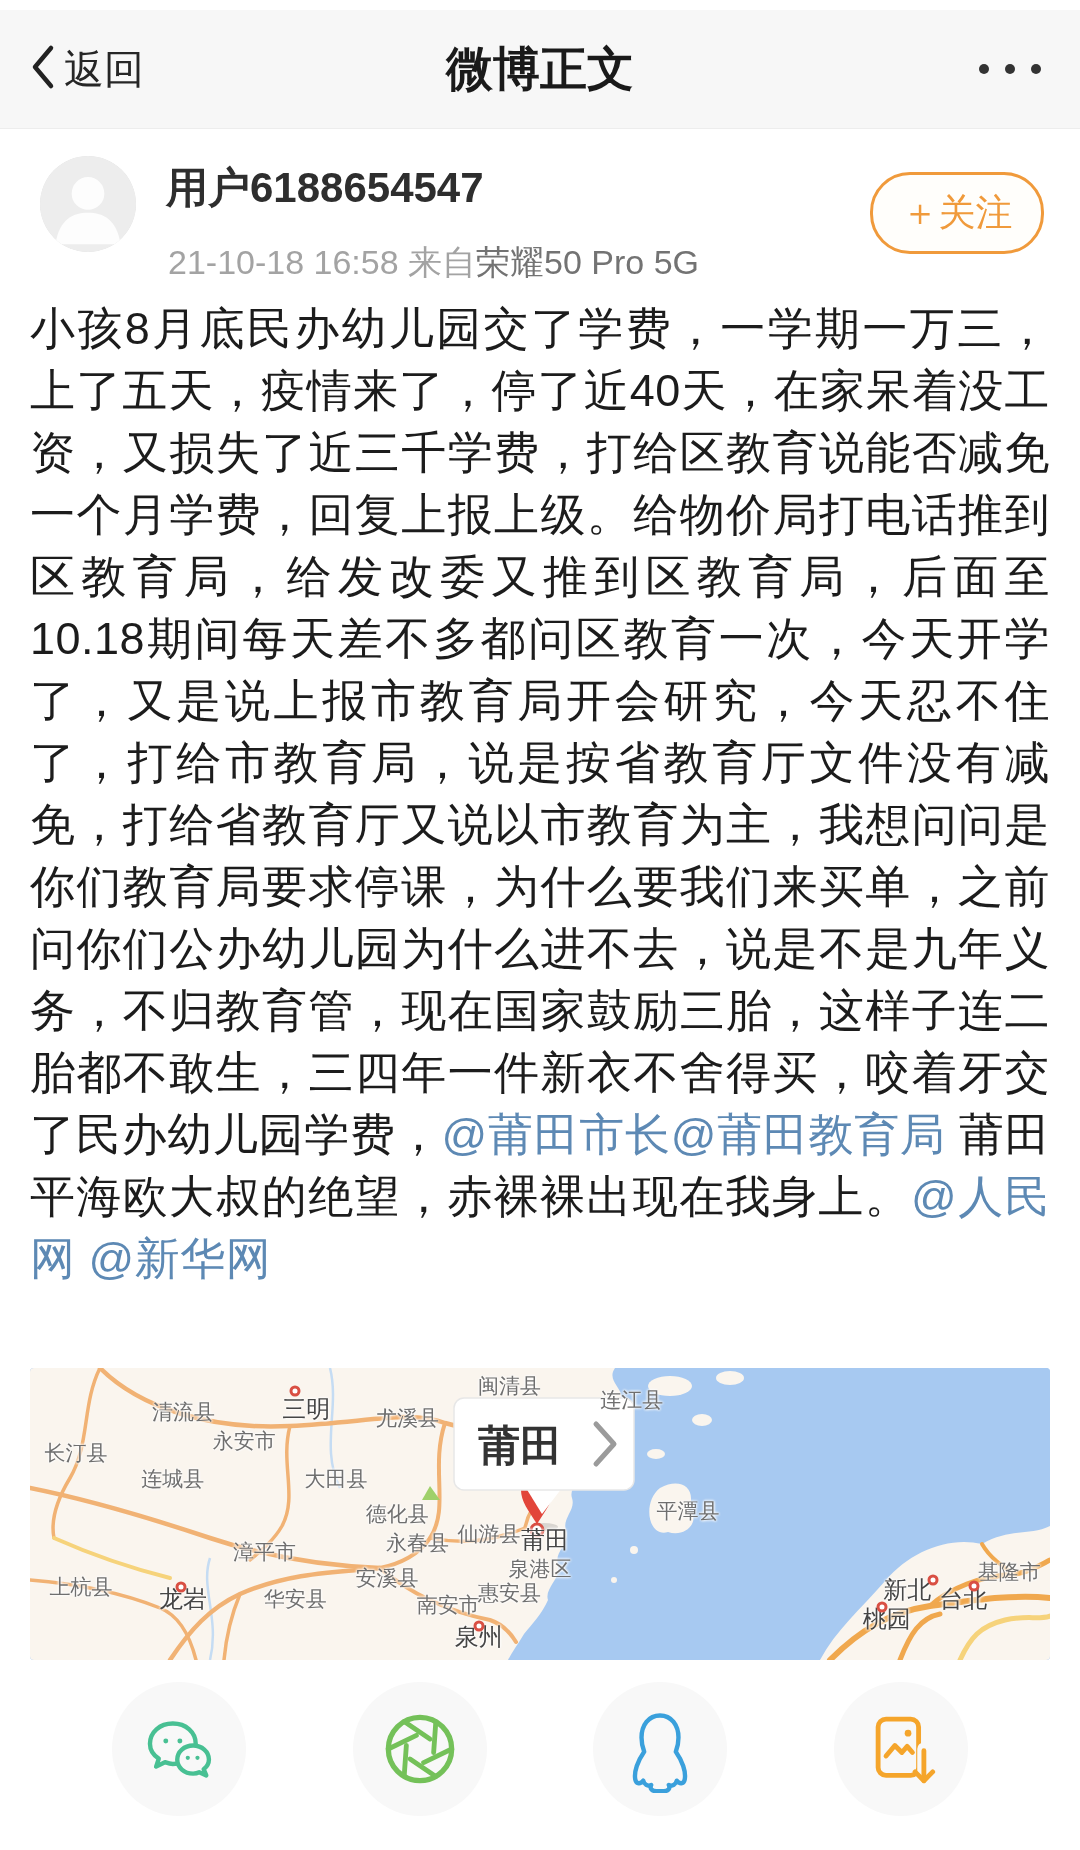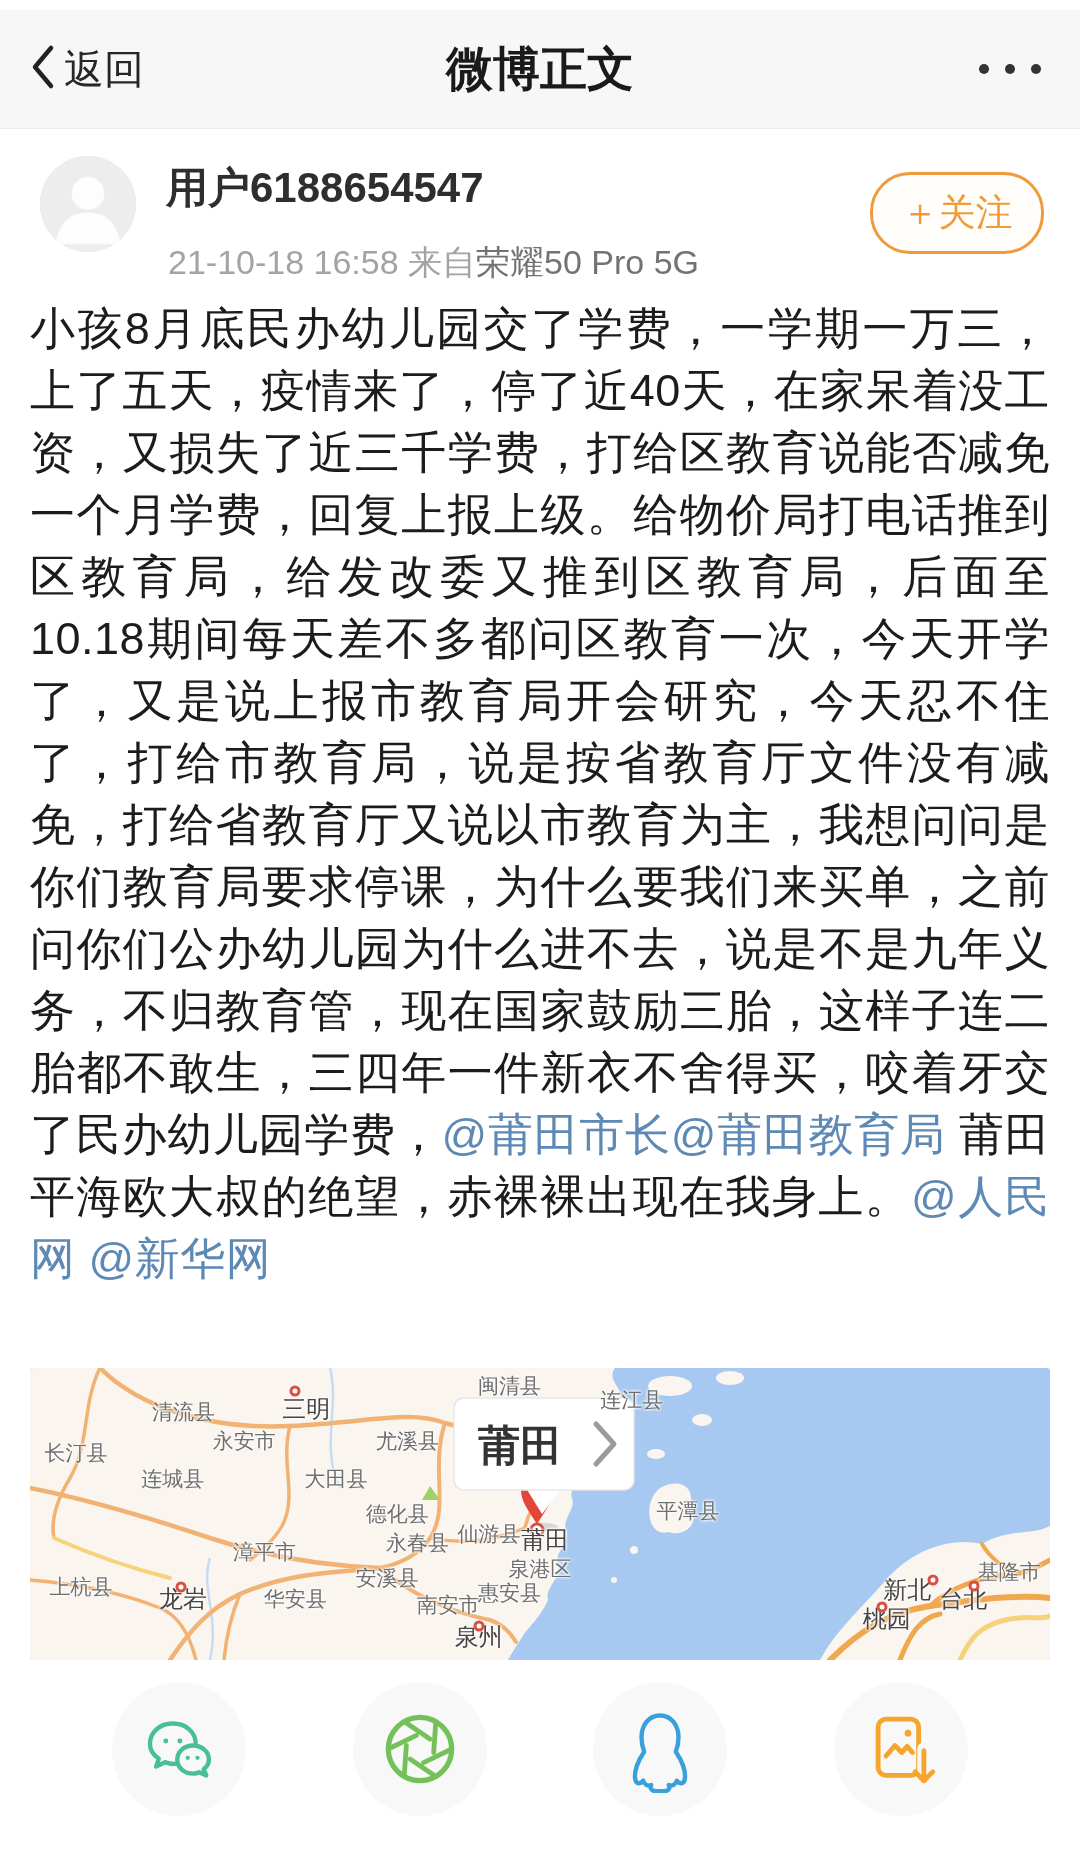--- a/index.html
+++ b/index.html
@@ -156,7 +156,7 @@
     <div style="position:absolute;inset:0;">
         <span class="map-label" style="left: 13%; top: 15%; margin-left: 21px;">清流县</span>
         <span class="map-label city" style="left: 26%; top: 14%; margin-left: 11px;">三明</span>
-        <span class="map-label" style="left: 37%; top: 17%; margin-top: 23px;">尤溪县</span>
+        <span class="map-label" style="left: 37%; top: 17%;">尤溪县</span>
         <span class="map-label" style="left: 47%; top: 6%;">闽清县</span>
         <span class="map-label" style="left: 59%; top: 11%;">连江县</span>
         <span class="map-label" style="left: 4.5%; top: 29%; text-align: center;">长汀县</span>

